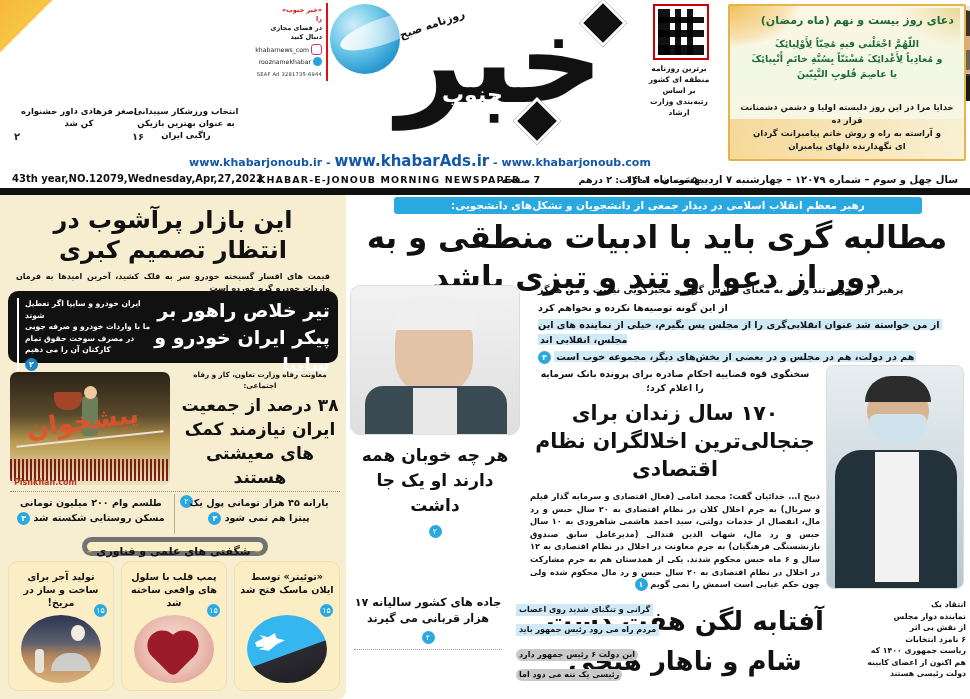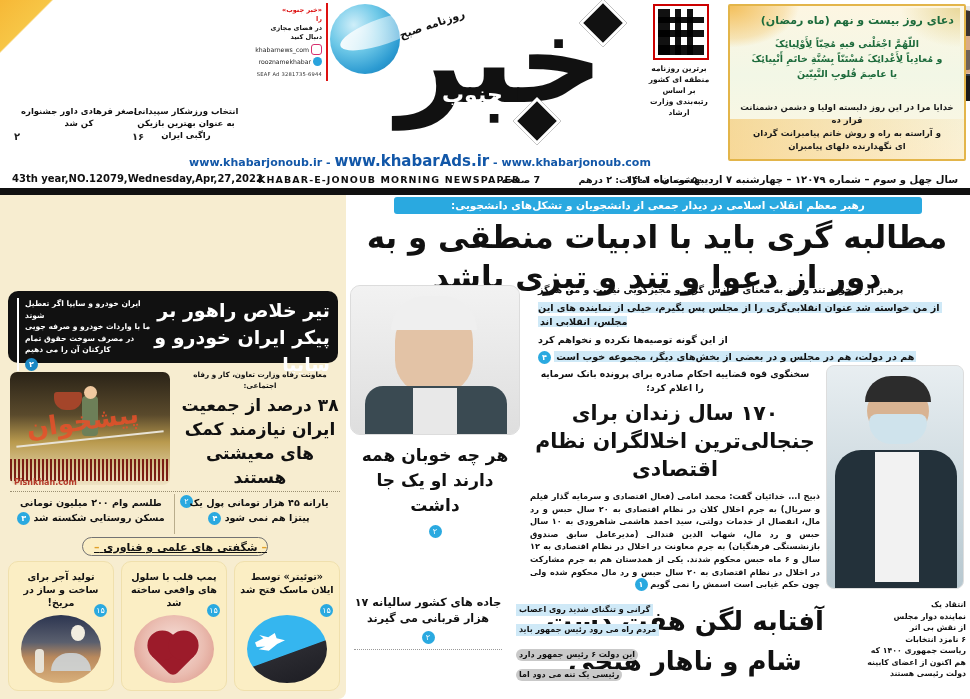--- a/index.html
+++ b/index.html
@@ -326,6 +326,12 @@
 
   <div class="abs" id="leftcol">
 
+    <div class="abs lead1">
+      <h1>این بازار پرآشوب در انتظار تصمیم کبری</h1>
+      <p>قیمت های افسار گسیخته خودرو سر به فلک کشید، آخرین امیدها به فرمان واردات خودرو گره خورده است</p>
+      <p>شانس ۱ به ۱۲۰۰ برای برنده شدن در قرعه کشی ایران خودرو</p>
+      <span class="pgnum pg">۳</span>
+    </div>
 
     <div class="abs blackbox">
       <h2>تیر خلاص راهور بر پیکر ایران خودرو و سایپا</h2>

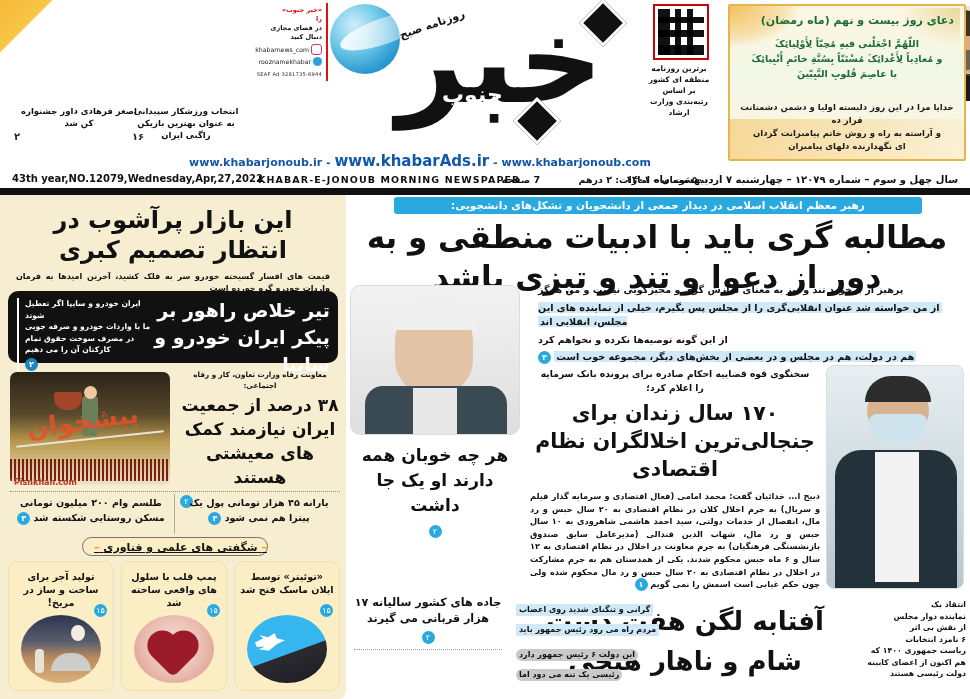--- a/index.html
+++ b/index.html
@@ -422,8 +422,8 @@
 
     <div class="abs lead-sub">
       <p>پرهیز از برخورد تند و تیز به معنای سازش گری و مجیزگویی نیست و من هرگز</p>
+      <p>از این گونه توصیه‌ها نکرده و نخواهم کرد</p>
       <p><span class="hi">از من خواسته شد عنوان انقلابی‌گری را از مجلس پس بگیرم، خیلی از نماینده های این مجلس، انقلابی اند</span></p>
-      <p>از این گونه توصیه‌ها نکرده و نخواهم کرد</p>
       <p><span class="hi">هم در دولت، هم در مجلس و در بعضی از بخش‌های دیگر، مجموعه خوب است</span>
          <span class="pgnum">۴</span></p>
     </div>

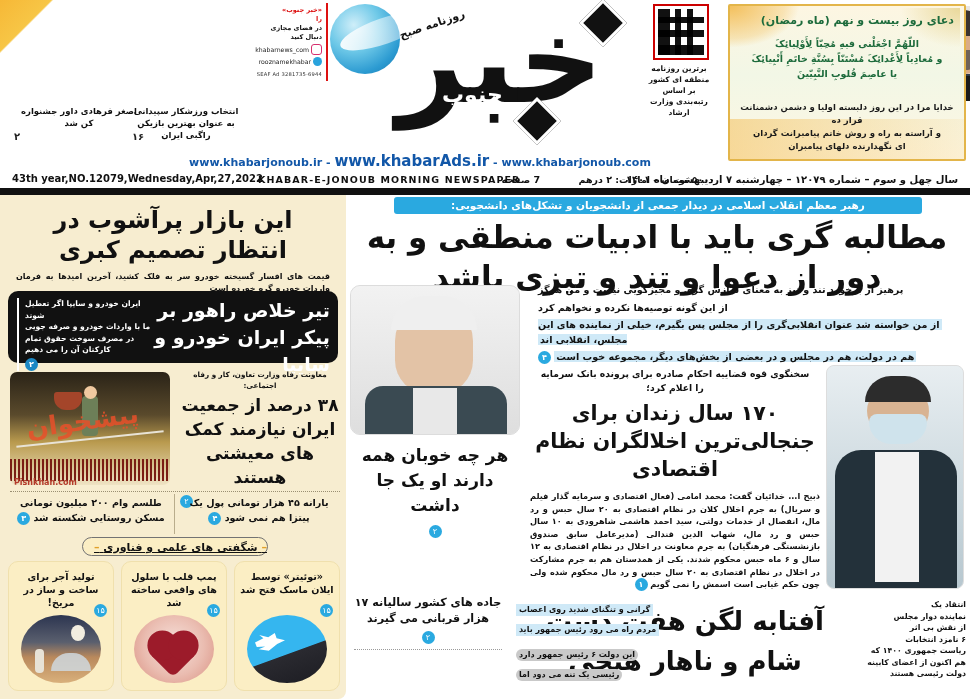--- a/index.html
+++ b/index.html
@@ -143,8 +143,8 @@
   .tu-l{left:2px;}
   .tu-div{position:absolute;left:164px;top:2px;width:1px;height:40px;background:#b9ad8c;}
 
-  .scitag{left:78px;top:340px;width:186px;height:19px;background:#fbeec4;border:1px solid #737373;
-    border-radius:10px;text-align:right;font-size:11px;font-weight:bold;color:#111;line-height:19px;text-decoration:underline;}
+  .scitag{left:78px;top:340px;width:186px;height:19px;background:#fbeec4;border:5px solid #737373;
+    border-radius:10px;text-align:left;font-size:11px;font-weight:bold;color:#111;line-height:19px;}
   .scitag .dash{color:#e0a02a;}
 
   .sci-wrap{left:6px;top:364px;width:330px;height:130px;}

